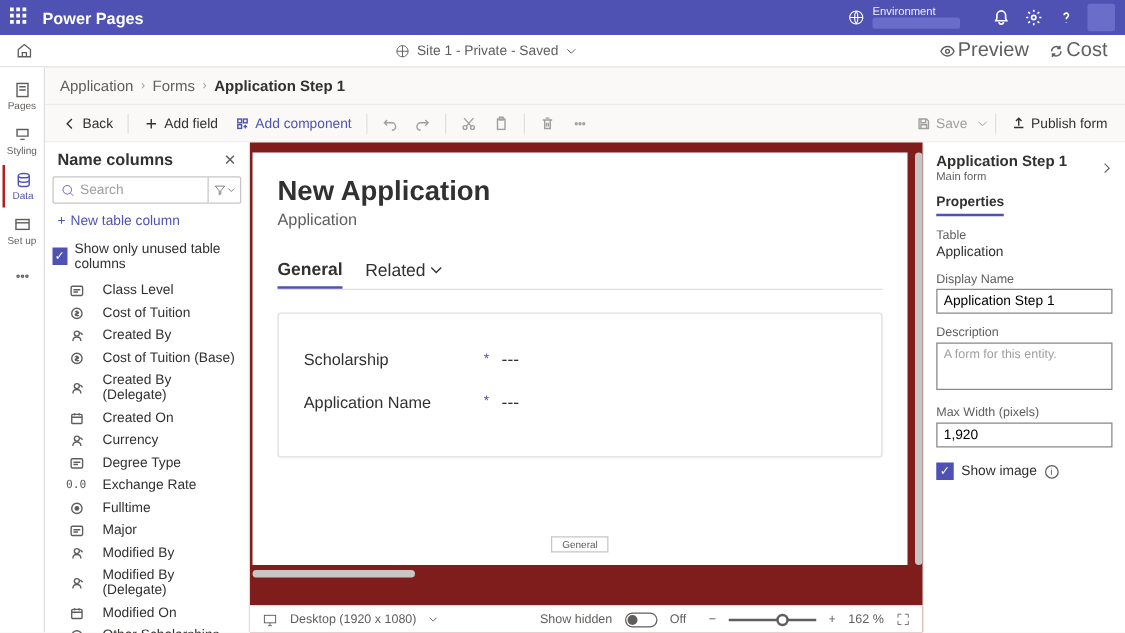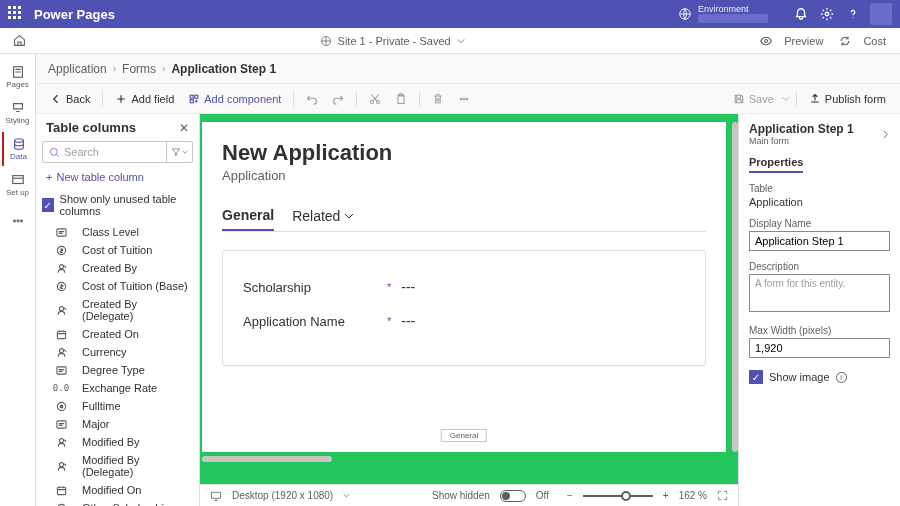--- a/index.html
+++ b/index.html
@@ -24,7 +24,7 @@
 .home-icon { width: 22px; display: flex; justify-content: center; }
 .contextbar-center { flex: 1; display: flex; justify-content: center; align-items: center; gap: 6px; color: #605e5c; font-size: 11px; }
 .contextbar-right { display: flex; gap: 4px; }
-.link-btn { display: flex; align-items: center; gap: 12px; padding: 2px 6px; cursor: pointer; color: #605e5c; font-size: 11px; }
+.link-btn { display: flex; align-items: center; gap: 2px; padding: 2px 6px; cursor: pointer; color: #605e5c; font-size: 16px; }
 .link-btn svg { width: 12px; height: 12px; stroke: currentColor; fill: none; stroke-width: 1.5; }
 
 

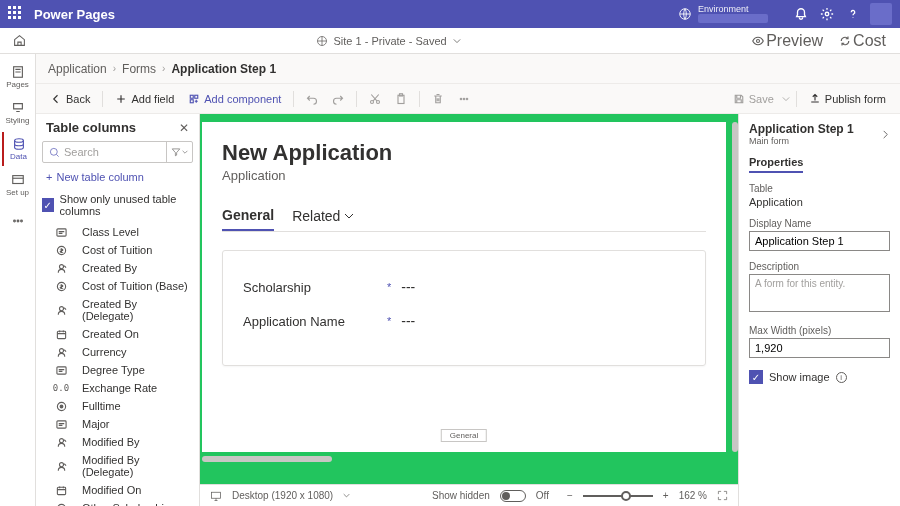--- a/index.html
+++ b/index.html
@@ -326,7 +326,7 @@
 
       <div class="tcol">
         <div class="tcol-head">
-          <h3>Table columns</h3>
+          <h3>Name columns</h3>
           <span class="tcol-close">✕</span>
         </div>
         <div class="tcol-search">

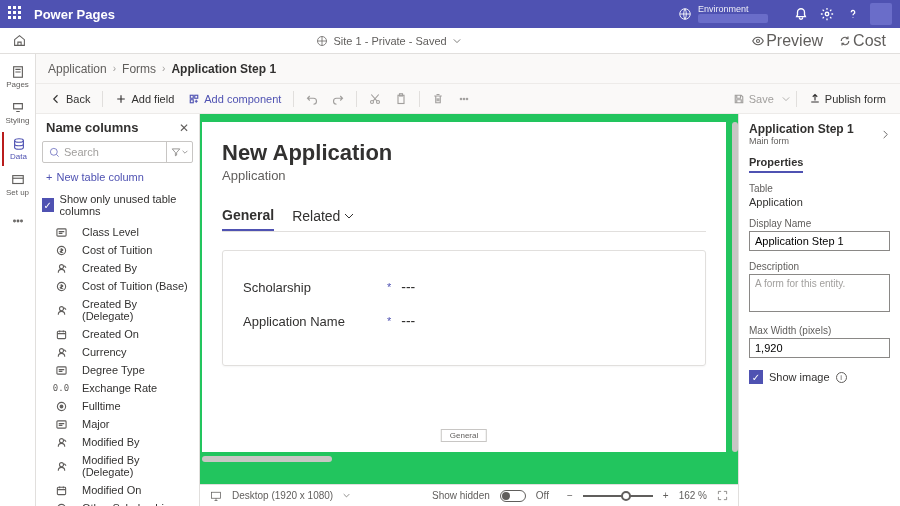--- a/index.html
+++ b/index.html
@@ -75,7 +75,7 @@
 .tcol-icon { width: 30px; height: 12px; flex-shrink: 0; color: #605e5c; display: flex; align-items: center; justify-content: center; font-size: 10px; }
 
 
-.canvas { flex: 1; display: flex; flex-direction: column; background: #22c55e; min-width: 0; position: relative; }
+.canvas { flex: 1; display: flex; flex-direction: column; background: #7f1d1d; min-width: 0; position: relative; }
 .canvas-scroll { flex: 1; overflow: auto; padding: 0 6px 0 0; position: relative; }
 .form { background: #fff; margin: 8px 6px 0 2px; padding: 18px 20px 40px; min-height: 330px; position: relative; }
 .form h1 { font-size: 22px; font-weight: 600; }

